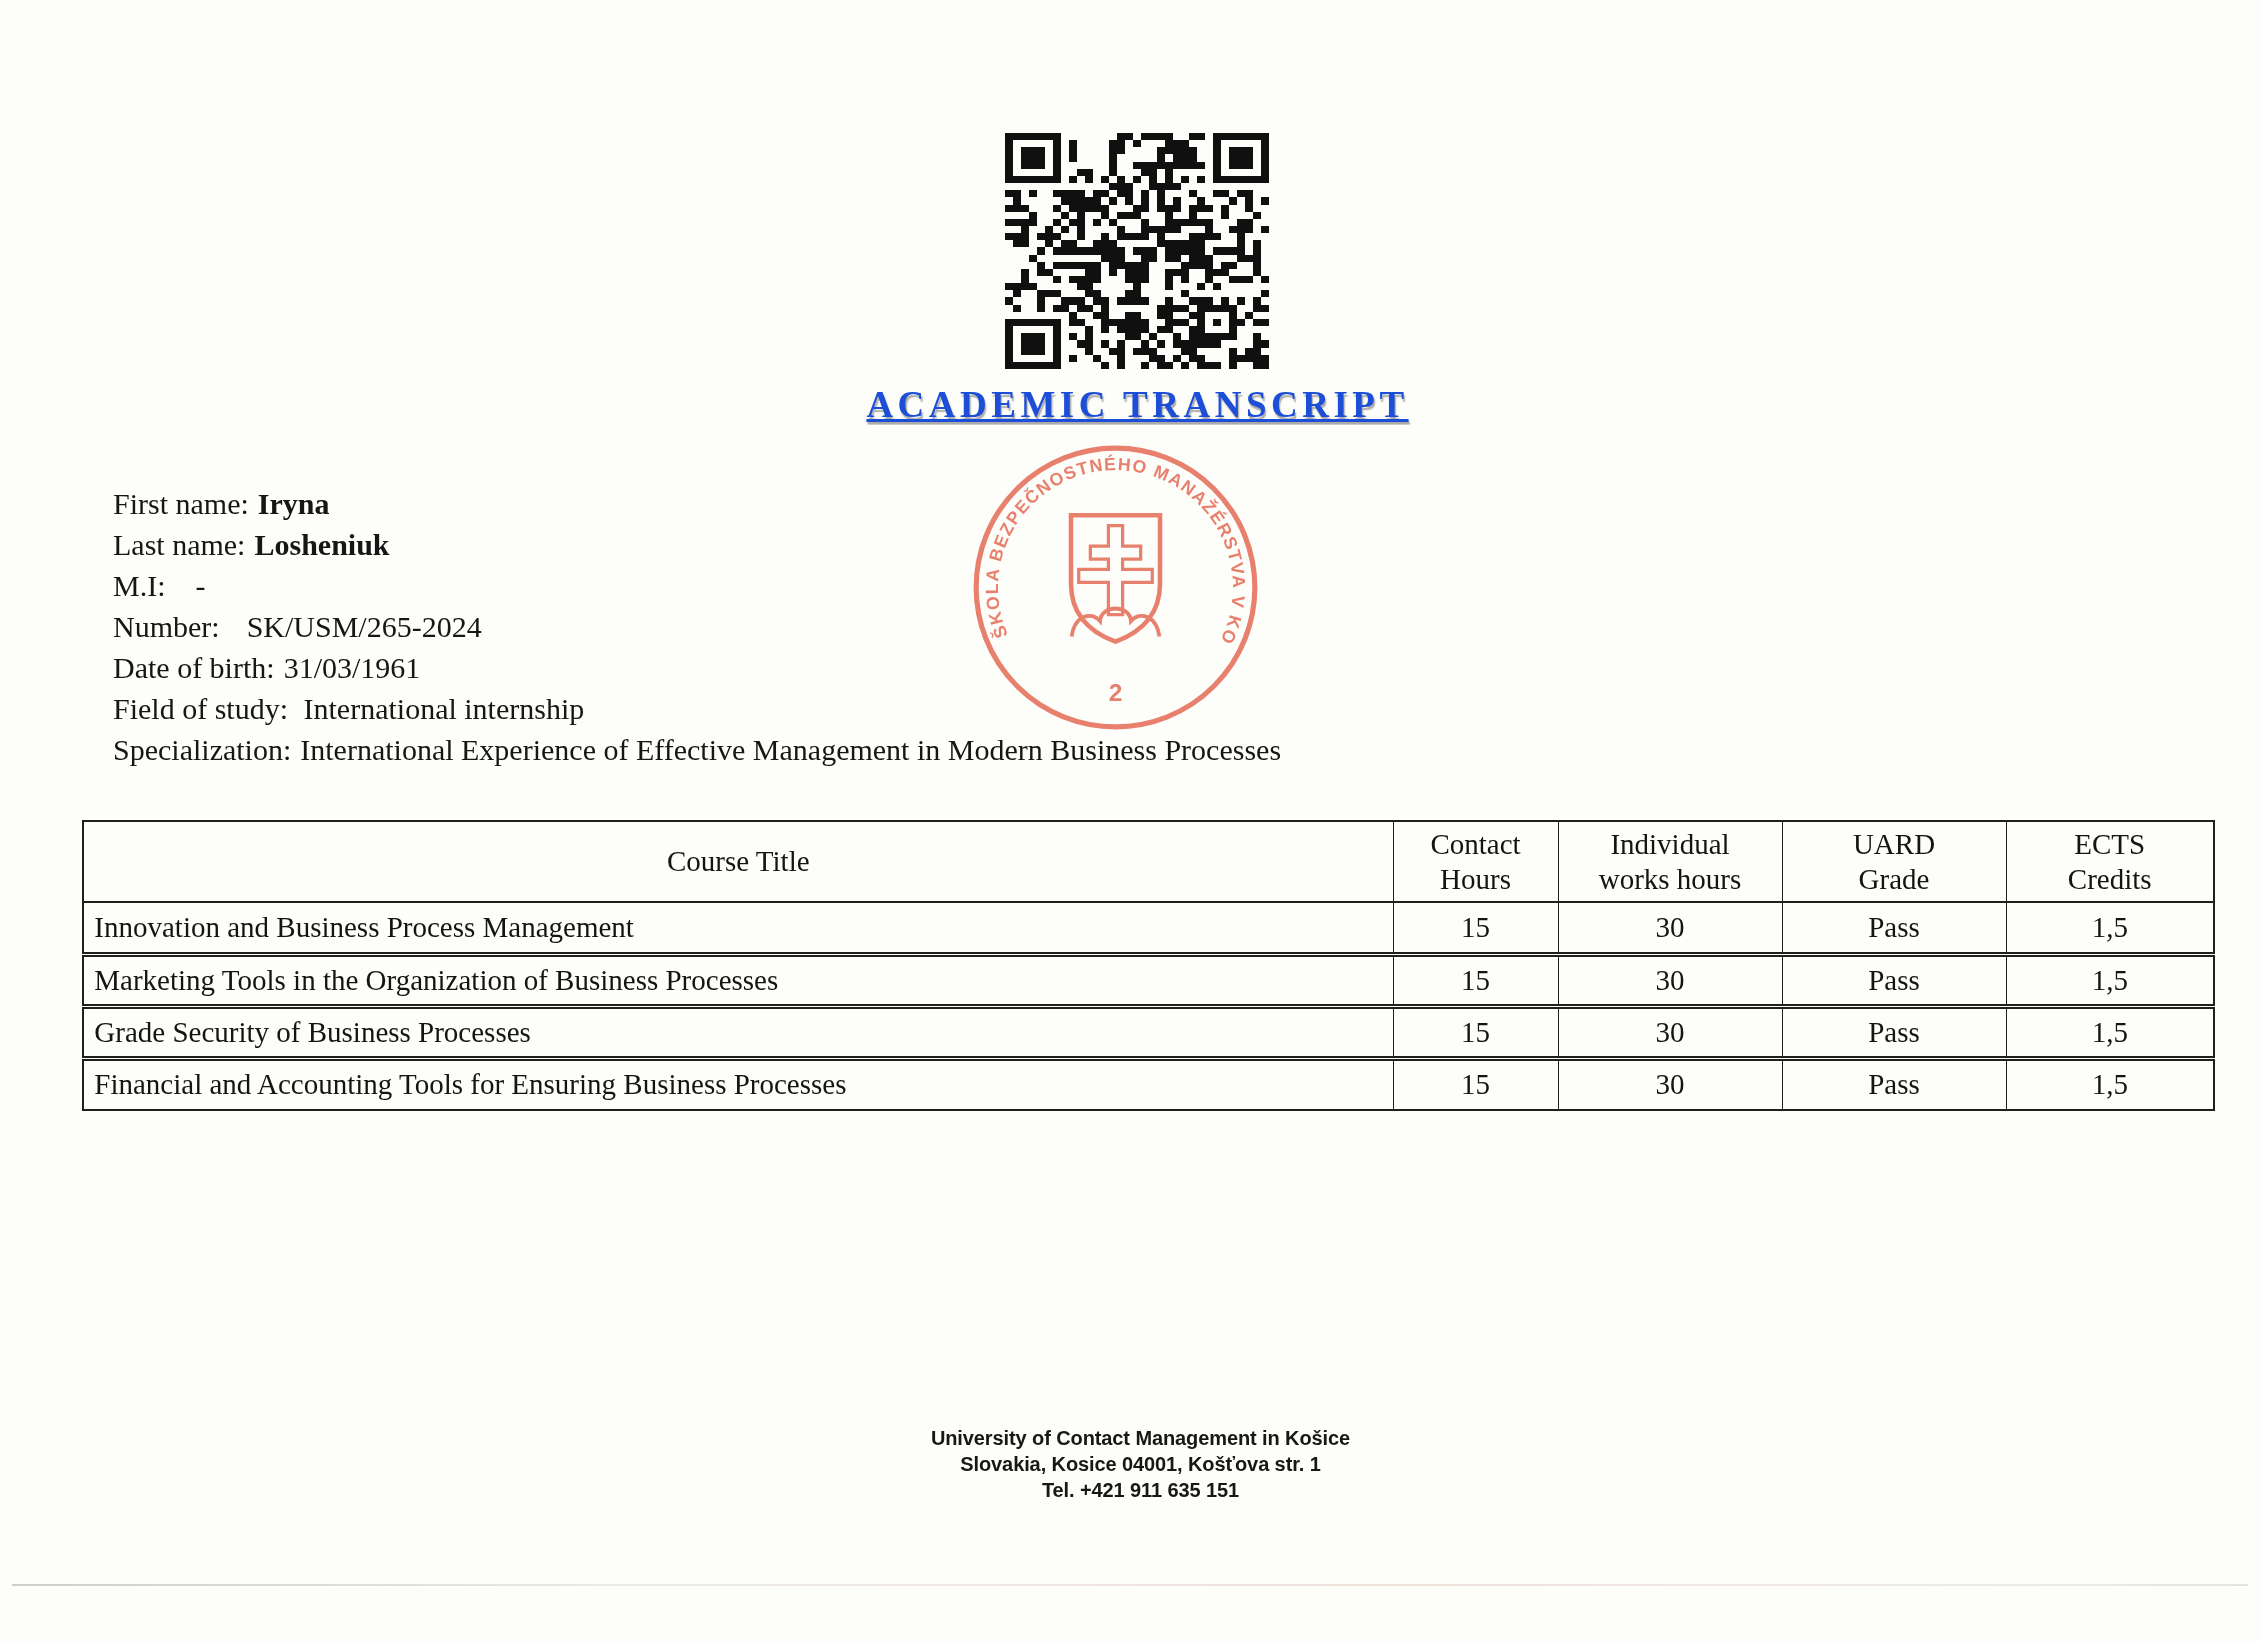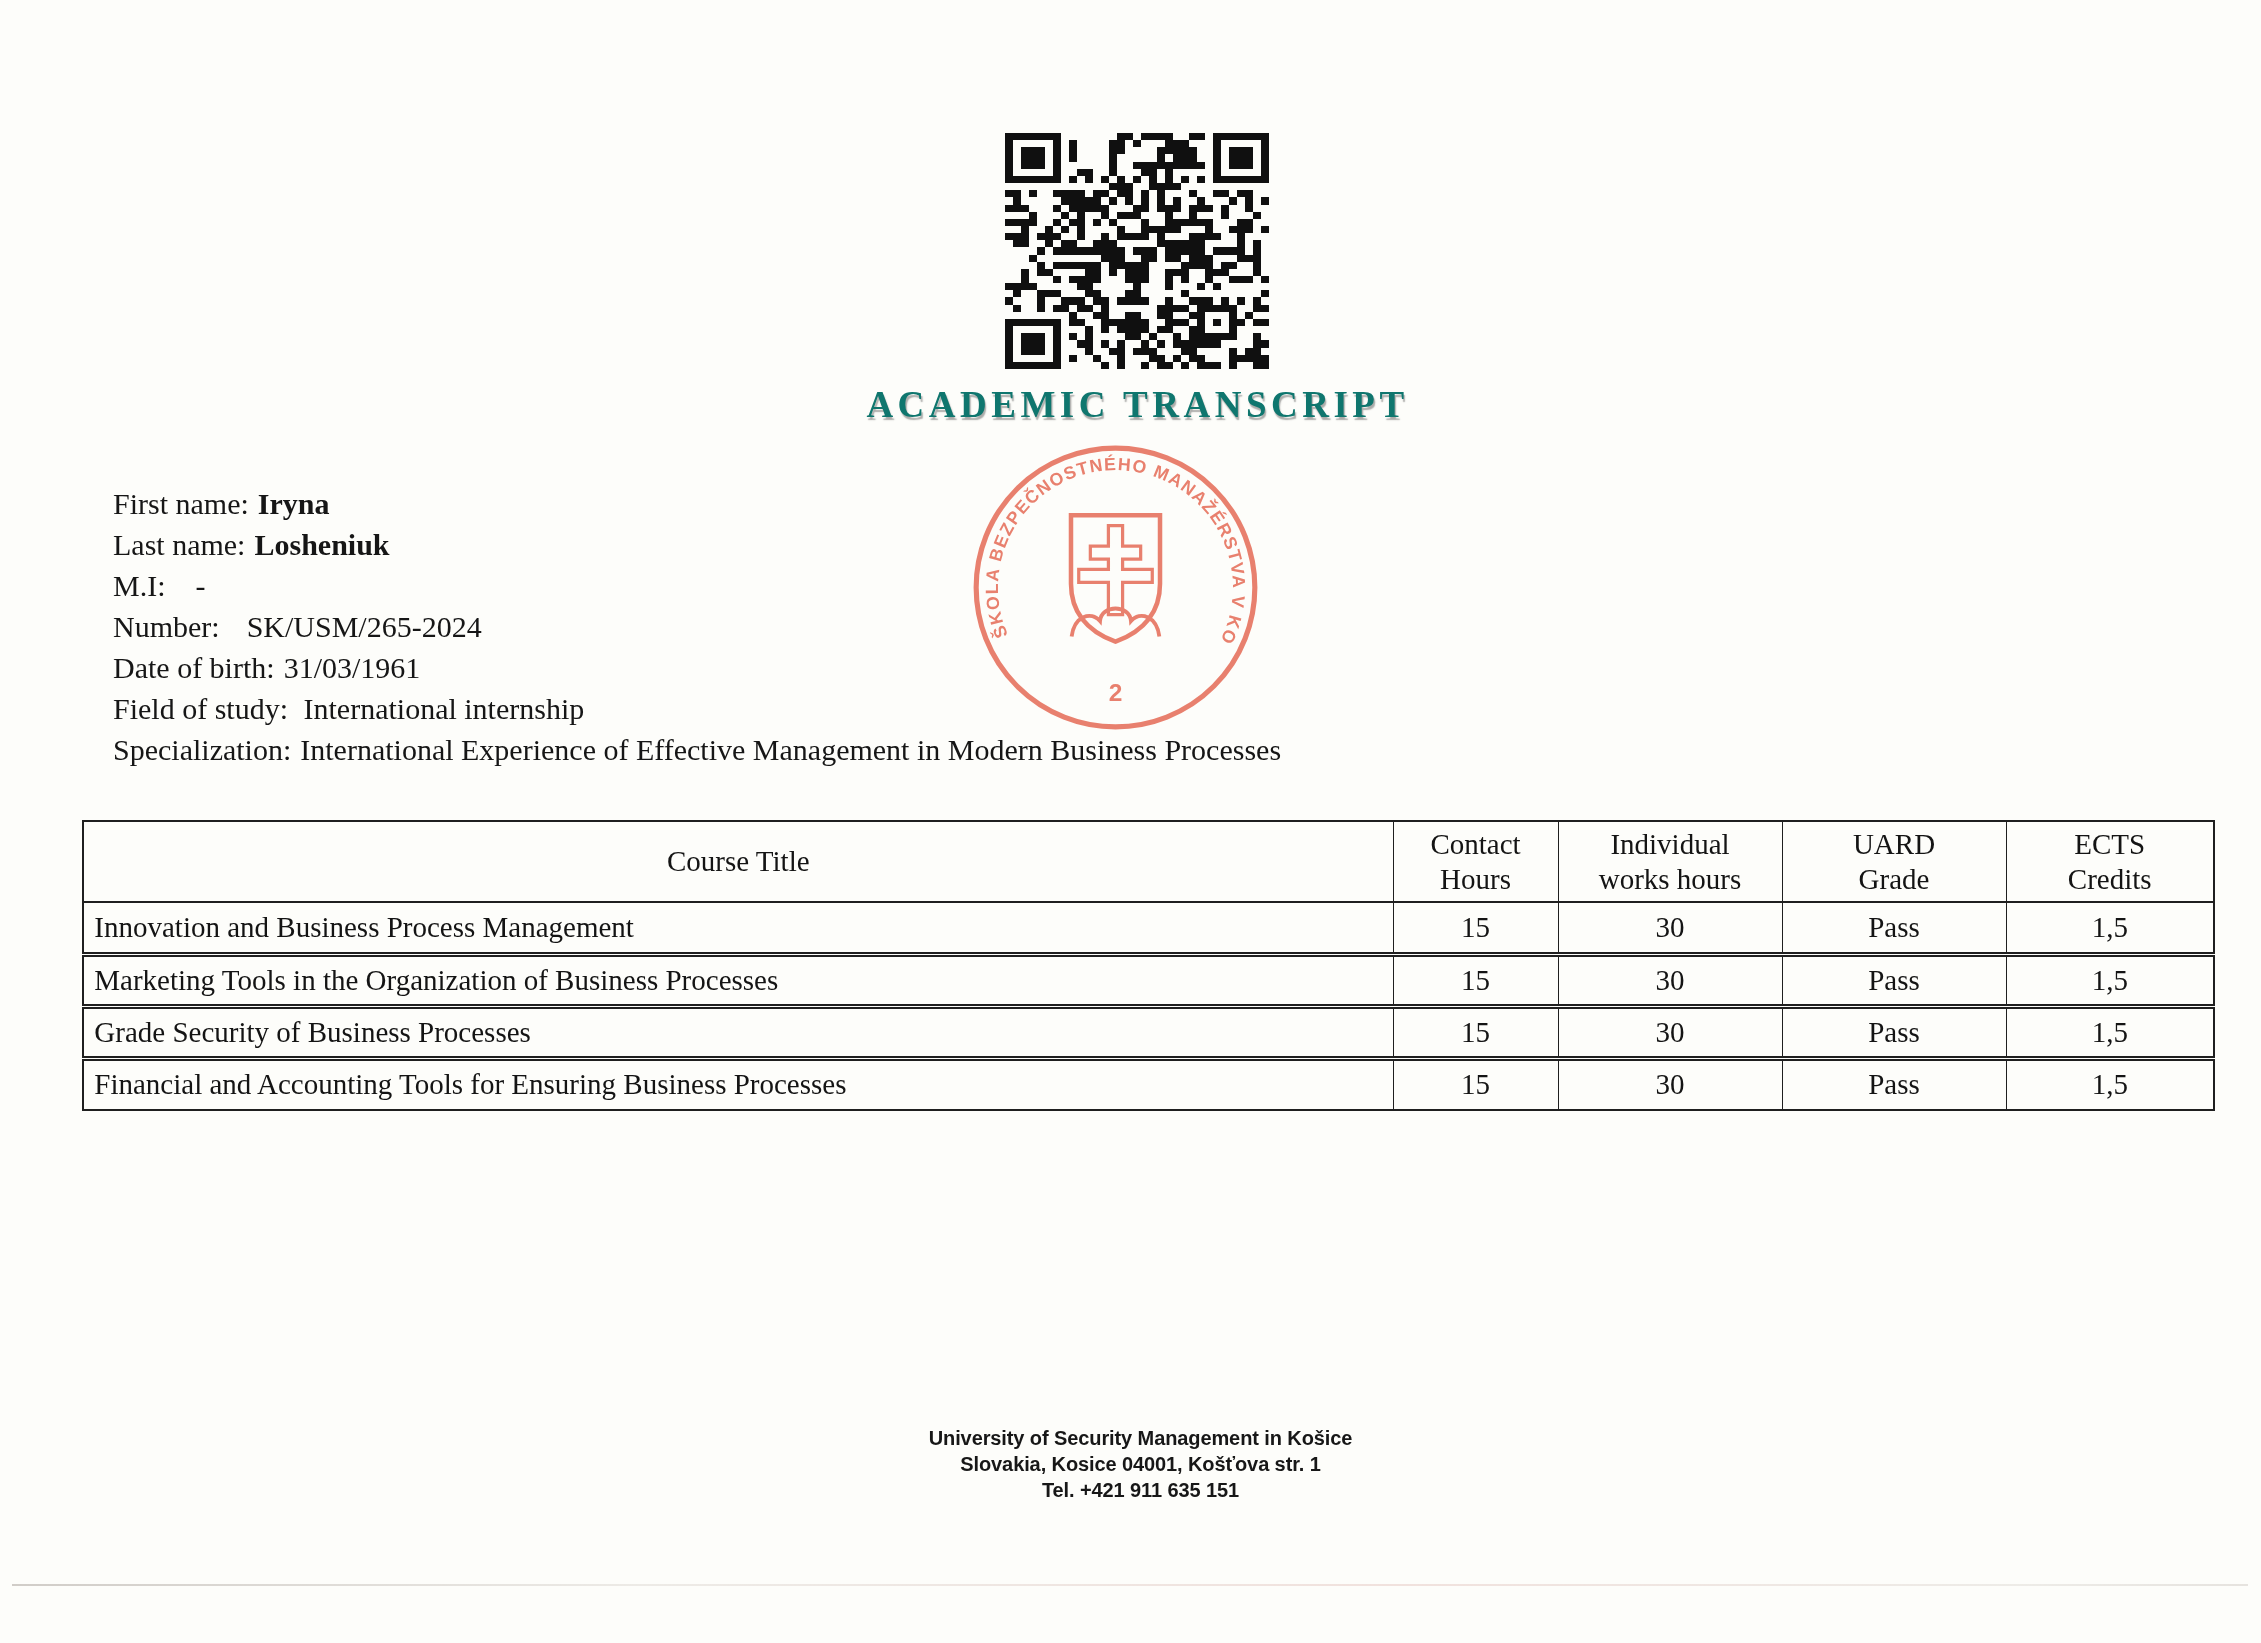--- a/index.html
+++ b/index.html
@@ -18,7 +18,7 @@
   .doc-title{
     position:absolute;left:493px;top:383px;width:1289px;height:46px;
     text-align:center;font-size:37px;font-weight:700;letter-spacing:4.5px;
-    color:#0f766e;text-shadow:1.3px 2.6px 1.3px rgba(70,70,70,.45);
+    color:#1d4ed8;text-shadow:1.3px 2.6px 1.3px rgba(70,70,70,.45);text-decoration:underline;
   }
   
   .info{

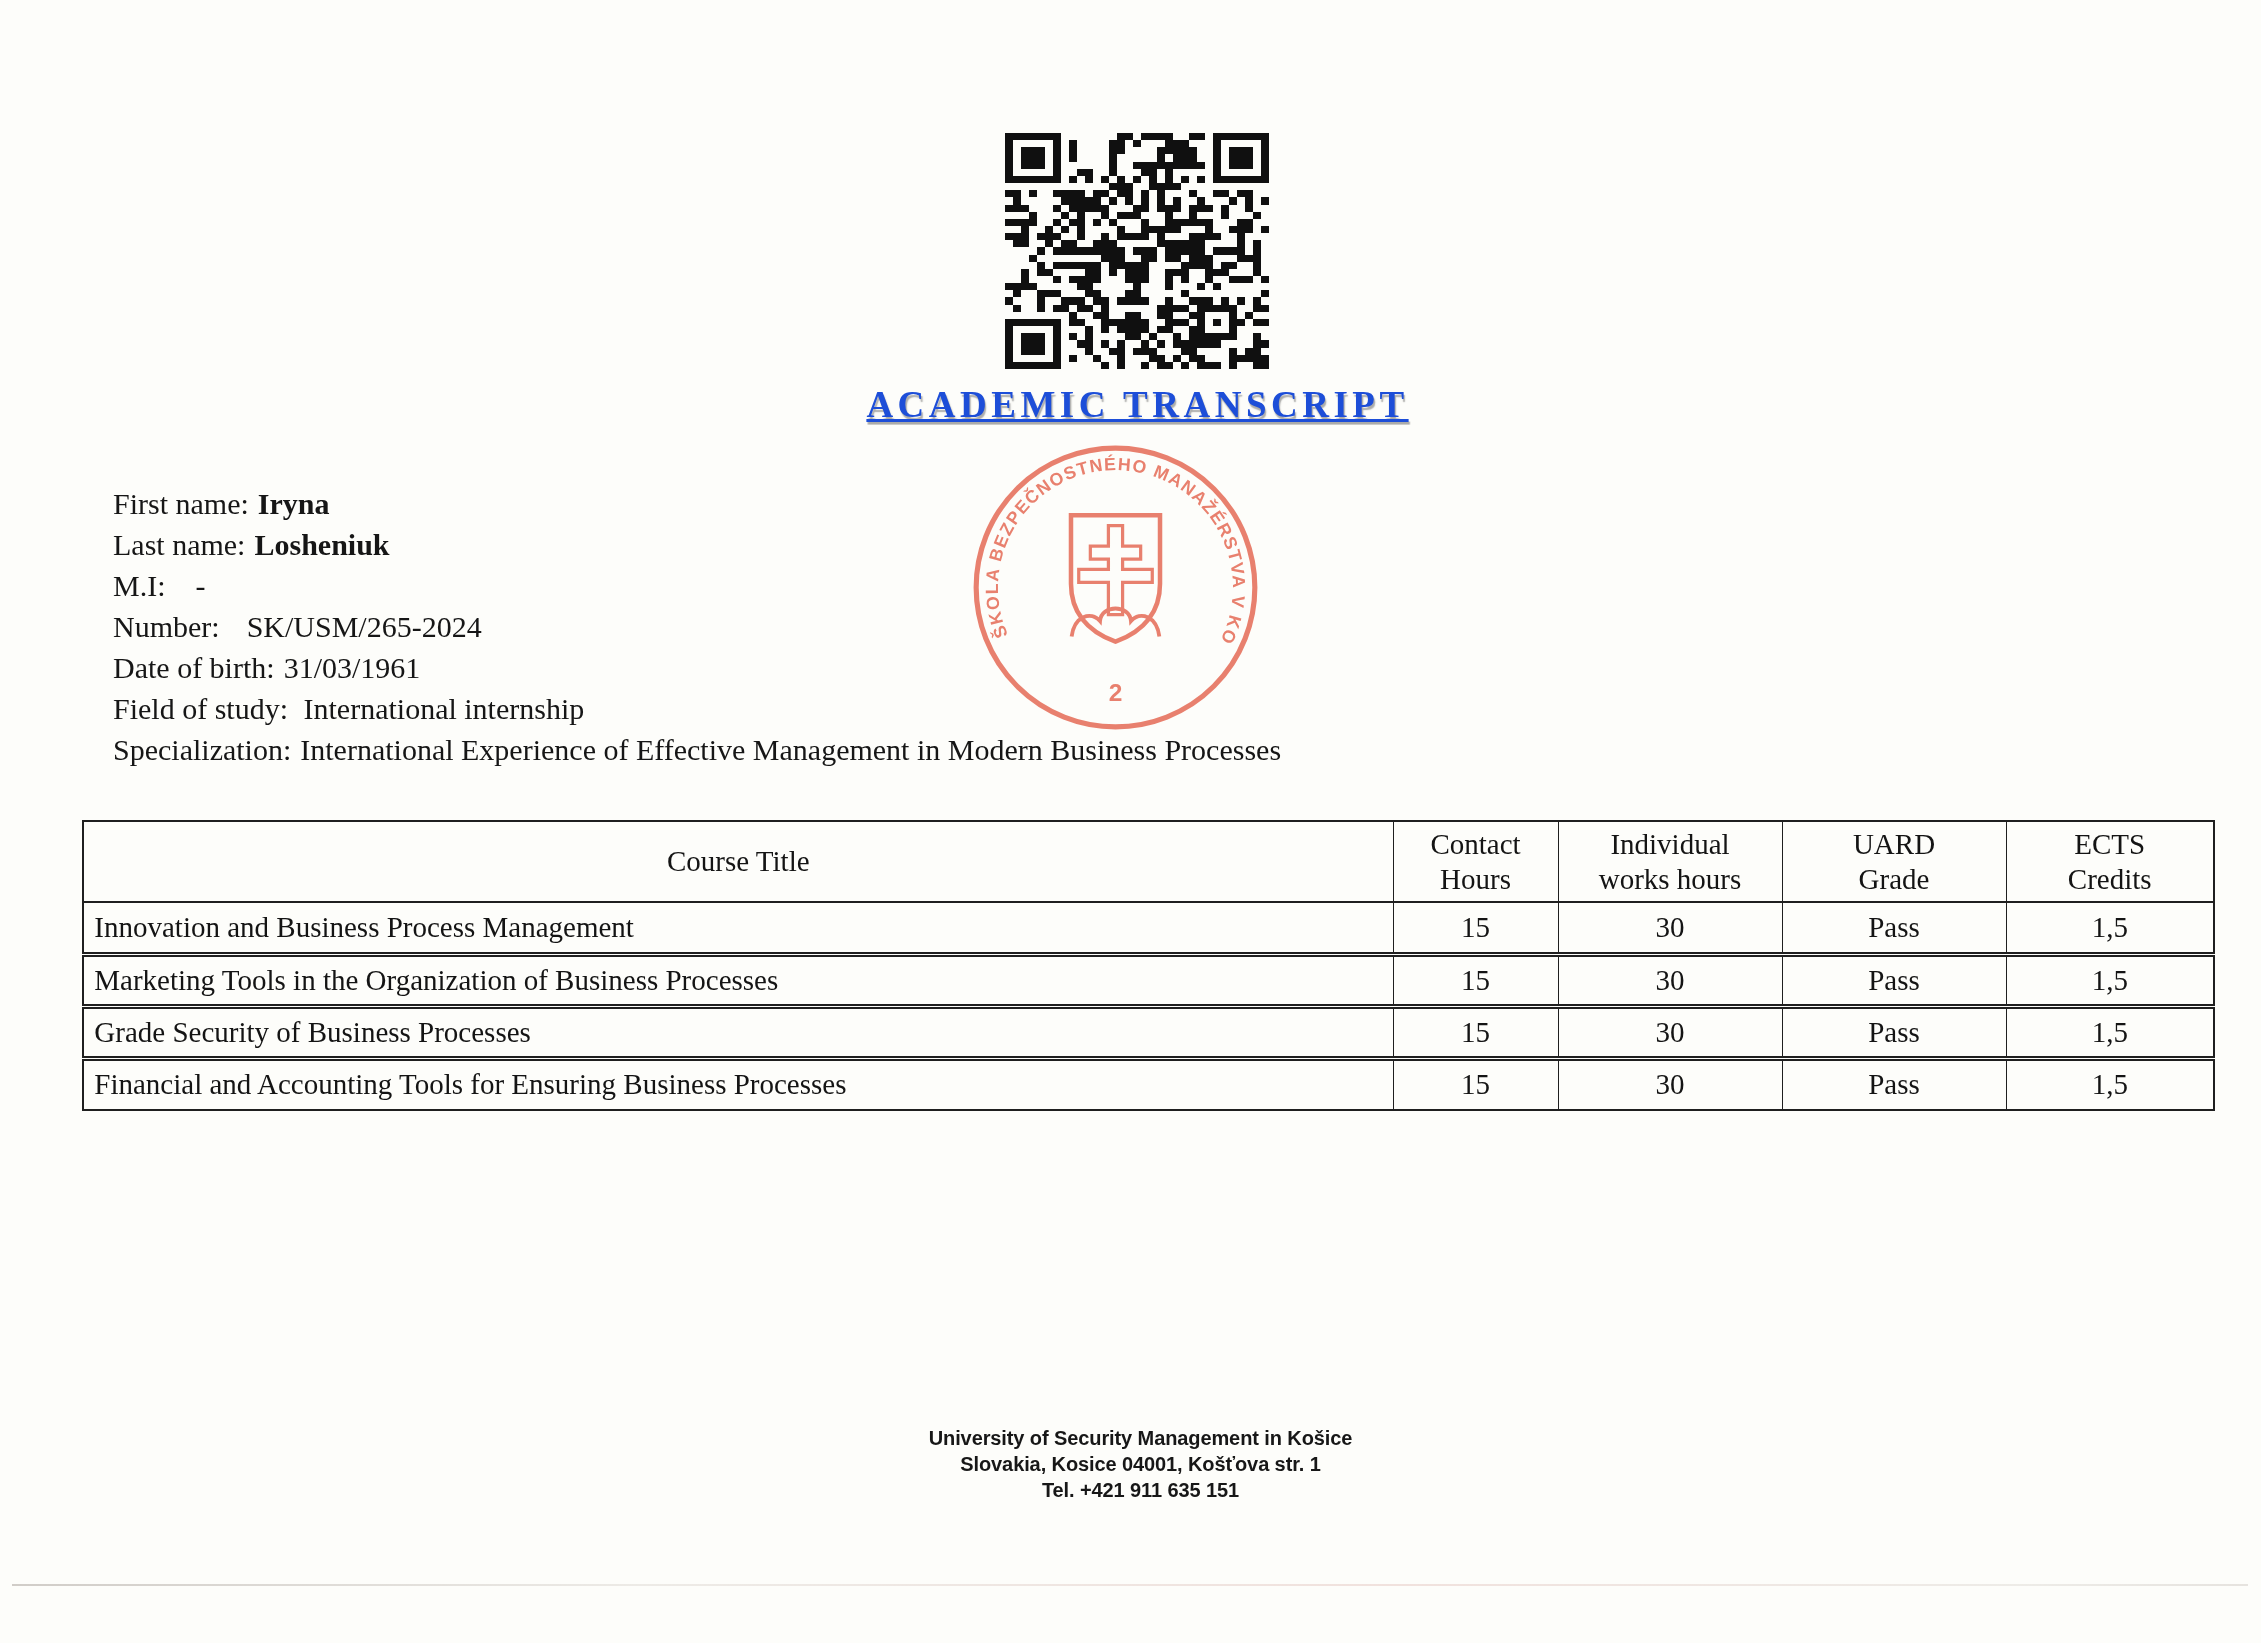--- a/index.html
+++ b/index.html
@@ -734,7 +734,7 @@
   </table>
 
 <div class="footer">
-  <div>University of Security Management in Košice</div>
+  <div>University of Contact Management in Košice</div>
   <div>Slovakia, Kosice 04001, Košťova str. 1</div>
   <div>Tel. +421 911 635 151</div>
 </div>

